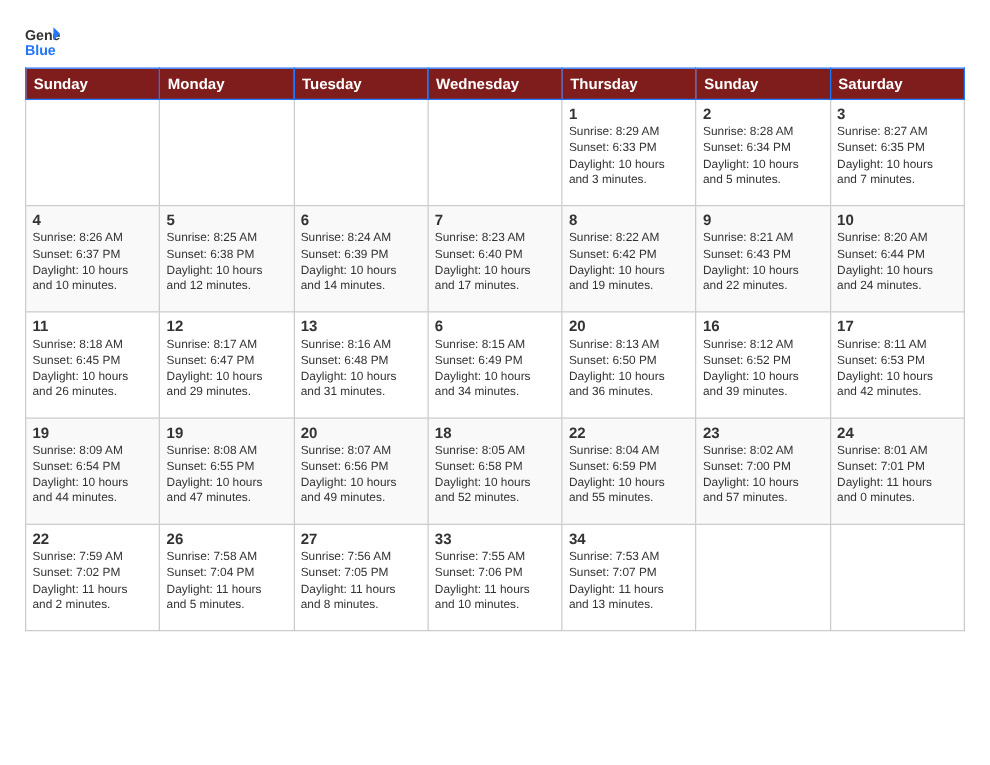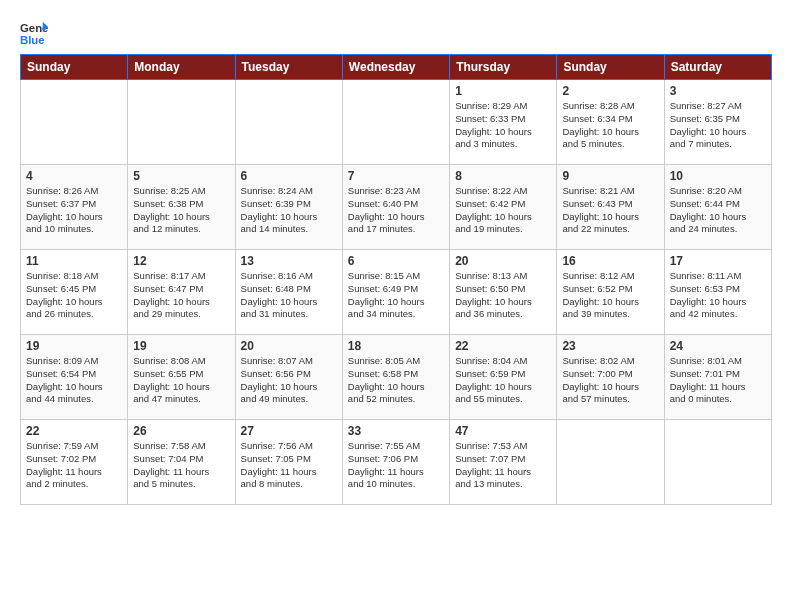--- a/index.html
+++ b/index.html
@@ -243,7 +243,7 @@
           <div class="cell-content">Sunrise: 7:55 AM<br>Sunset: 7:06 PM<br>Daylight: 11 hours<br>and 10 minutes.</div>
         </td>
         <td>
-          <span class="day-number">47</span>
+          <span class="day-number">34</span>
           <div class="cell-content">Sunrise: 7:53 AM<br>Sunset: 7:07 PM<br>Daylight: 11 hours<br>and 13 minutes.</div>
         </td>
         <td class="empty"></td>

